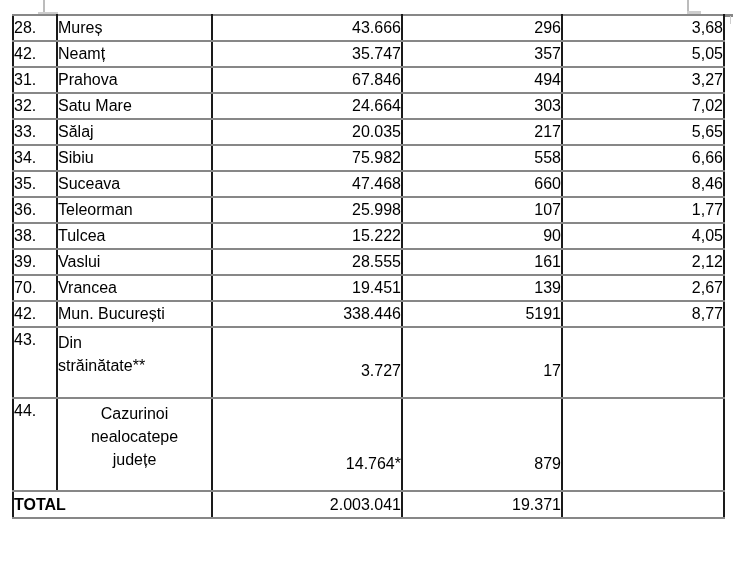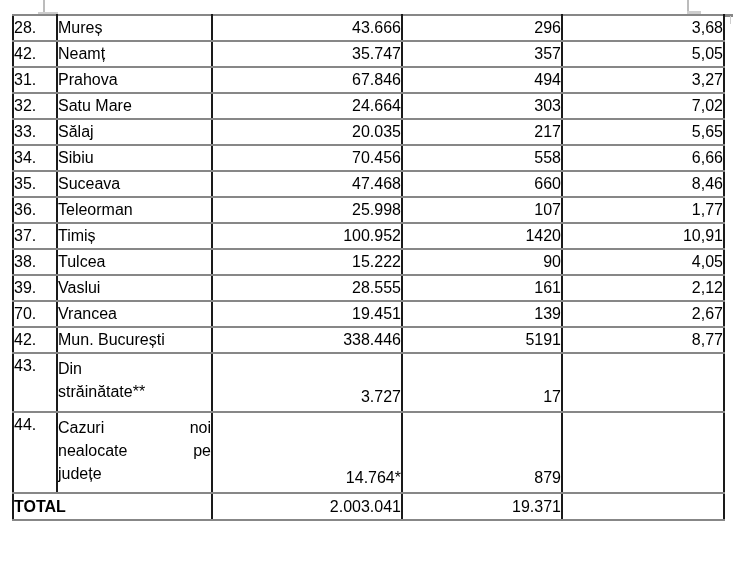--- a/index.html
+++ b/index.html
@@ -91,7 +91,7 @@
         <tr>
           <td class="num">34.</td>
           <td class="name">Sibiu</td>
-          <td class="val">70.456</td>
+          <td class="val">75.982</td>
           <td class="val">558</td>
           <td class="val">6,66</td>
         </tr>

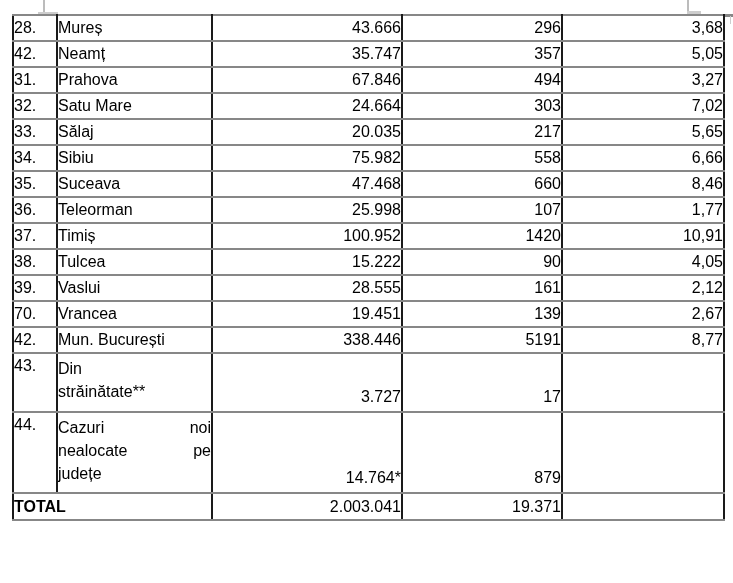--- a/index.html
+++ b/index.html
@@ -110,13 +110,6 @@
           <td class="val">1,77</td>
         </tr>
         <tr>
-          <td class="num">37.</td>
-          <td class="name">Timiș</td>
-          <td class="val">100.952</td>
-          <td class="val">1420</td>
-          <td class="val">10,91</td>
-        </tr>
-        <tr>
           <td class="num">38.</td>
           <td class="name">Tulcea</td>
           <td class="val">15.222</td>

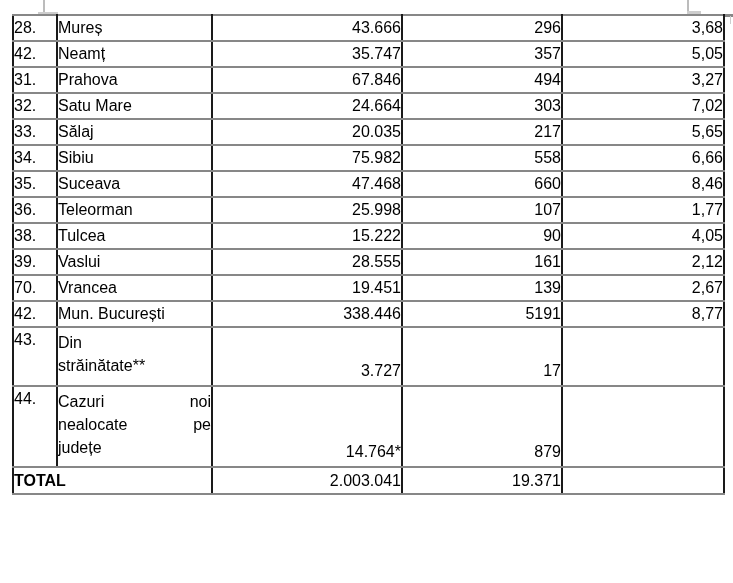--- a/index.html
+++ b/index.html
@@ -25,7 +25,7 @@
   tr.tall3 td{height:74px;}
   tr.tall2 td.num, tr.tall3 td.num,
   tr.tall2 td.name, tr.tall3 td.name{vertical-align:top;padding-top:3px;}
-  tr.tall2 td.val, tr.tall3 td.val{vertical-align:bottom;padding-bottom:5px;}
+  tr.tall2 td.val, tr.tall3 td.val{vertical-align:bottom;padding-bottom:17px;}
   .line{line-height:23px;}
   .line.justify{display:flex;justify-content:space-between;}
   tr.total td{height:25px;}

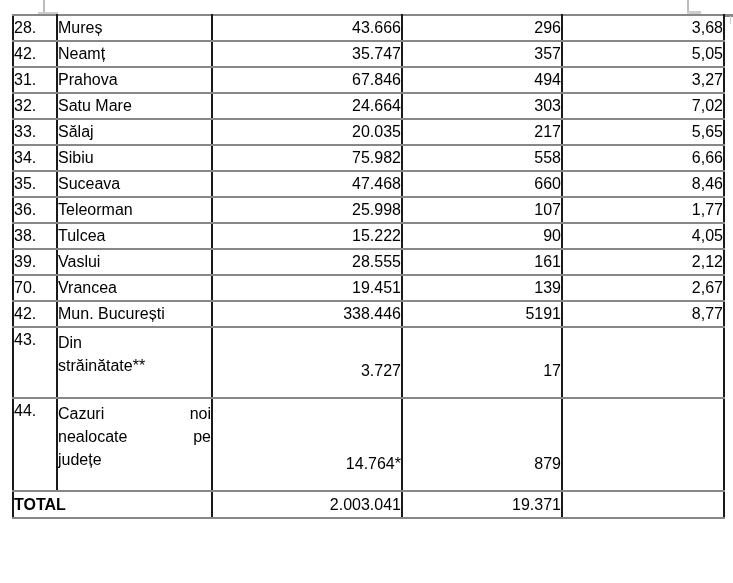--- a/index.html
+++ b/index.html
@@ -27,7 +27,7 @@
   tr.tall2 td.name, tr.tall3 td.name{vertical-align:top;padding-top:3px;}
   tr.tall2 td.val, tr.tall3 td.val{vertical-align:bottom;padding-bottom:17px;}
   .line{line-height:23px;}
-  .line.justify{display:flex;justify-content:space-between;}
+  .line.justify{display:flex;justify-content:center;}
   tr.total td{height:25px;}
   td.total-label{font-weight:bold;padding-left:8px;margin-left:35px;}
   .artifact{position:absolute;}

